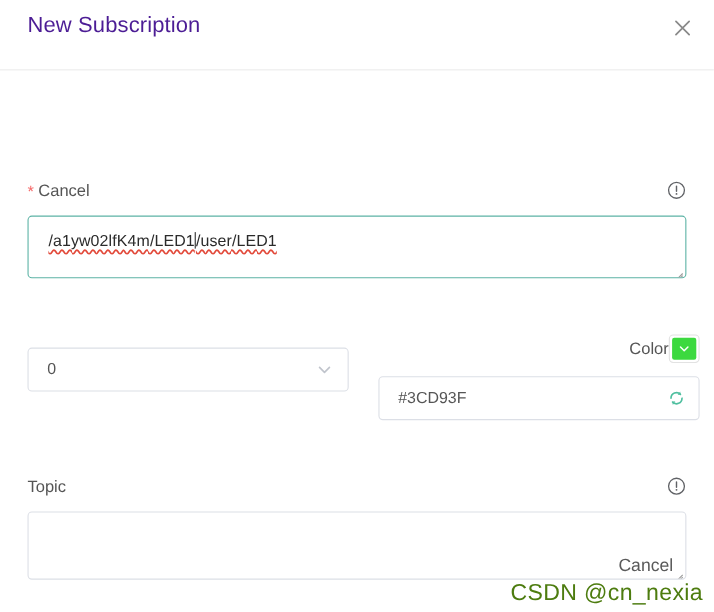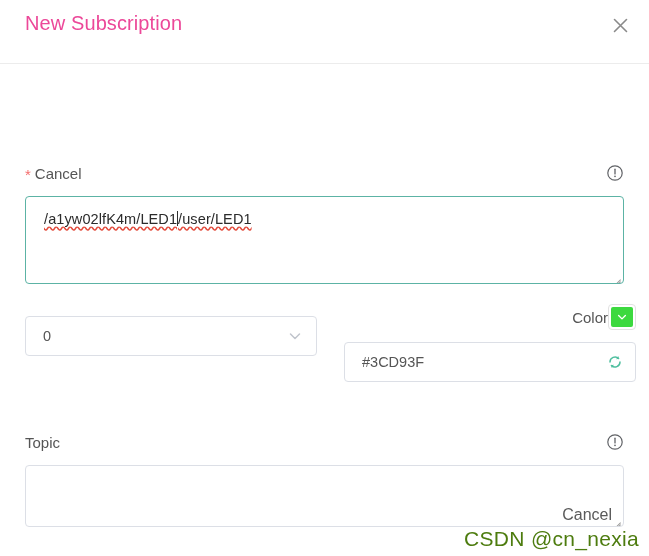--- a/index.html
+++ b/index.html
@@ -40,7 +40,7 @@
     top: 12px;
     font-size: 20px;
     font-weight: 400;
-    color: #ec4899;
+    color: #4c1d95;
     letter-spacing: .1px;
   }
   .close-btn {

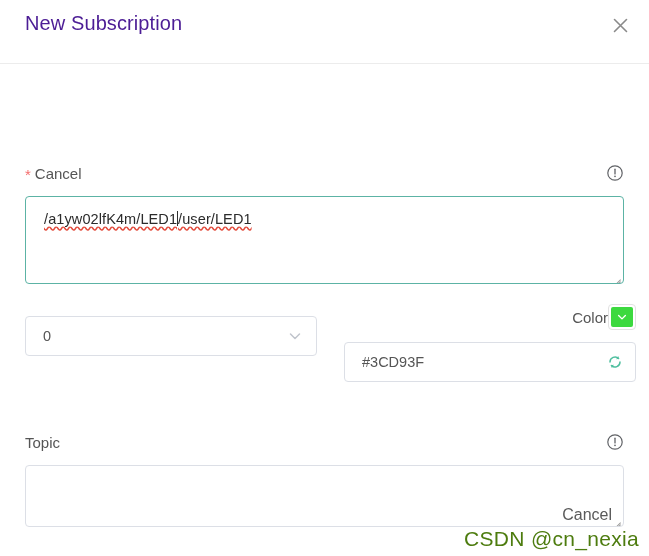--- a/index.html
+++ b/index.html
@@ -97,7 +97,7 @@
   .topic-area {
     margin-top: 12px;
     width: 599px;
-    height: 88px;
+    height: 57px;
     border: 1px solid #5cb3a5;
     border-radius: 4px;
     background: #ffffff;

